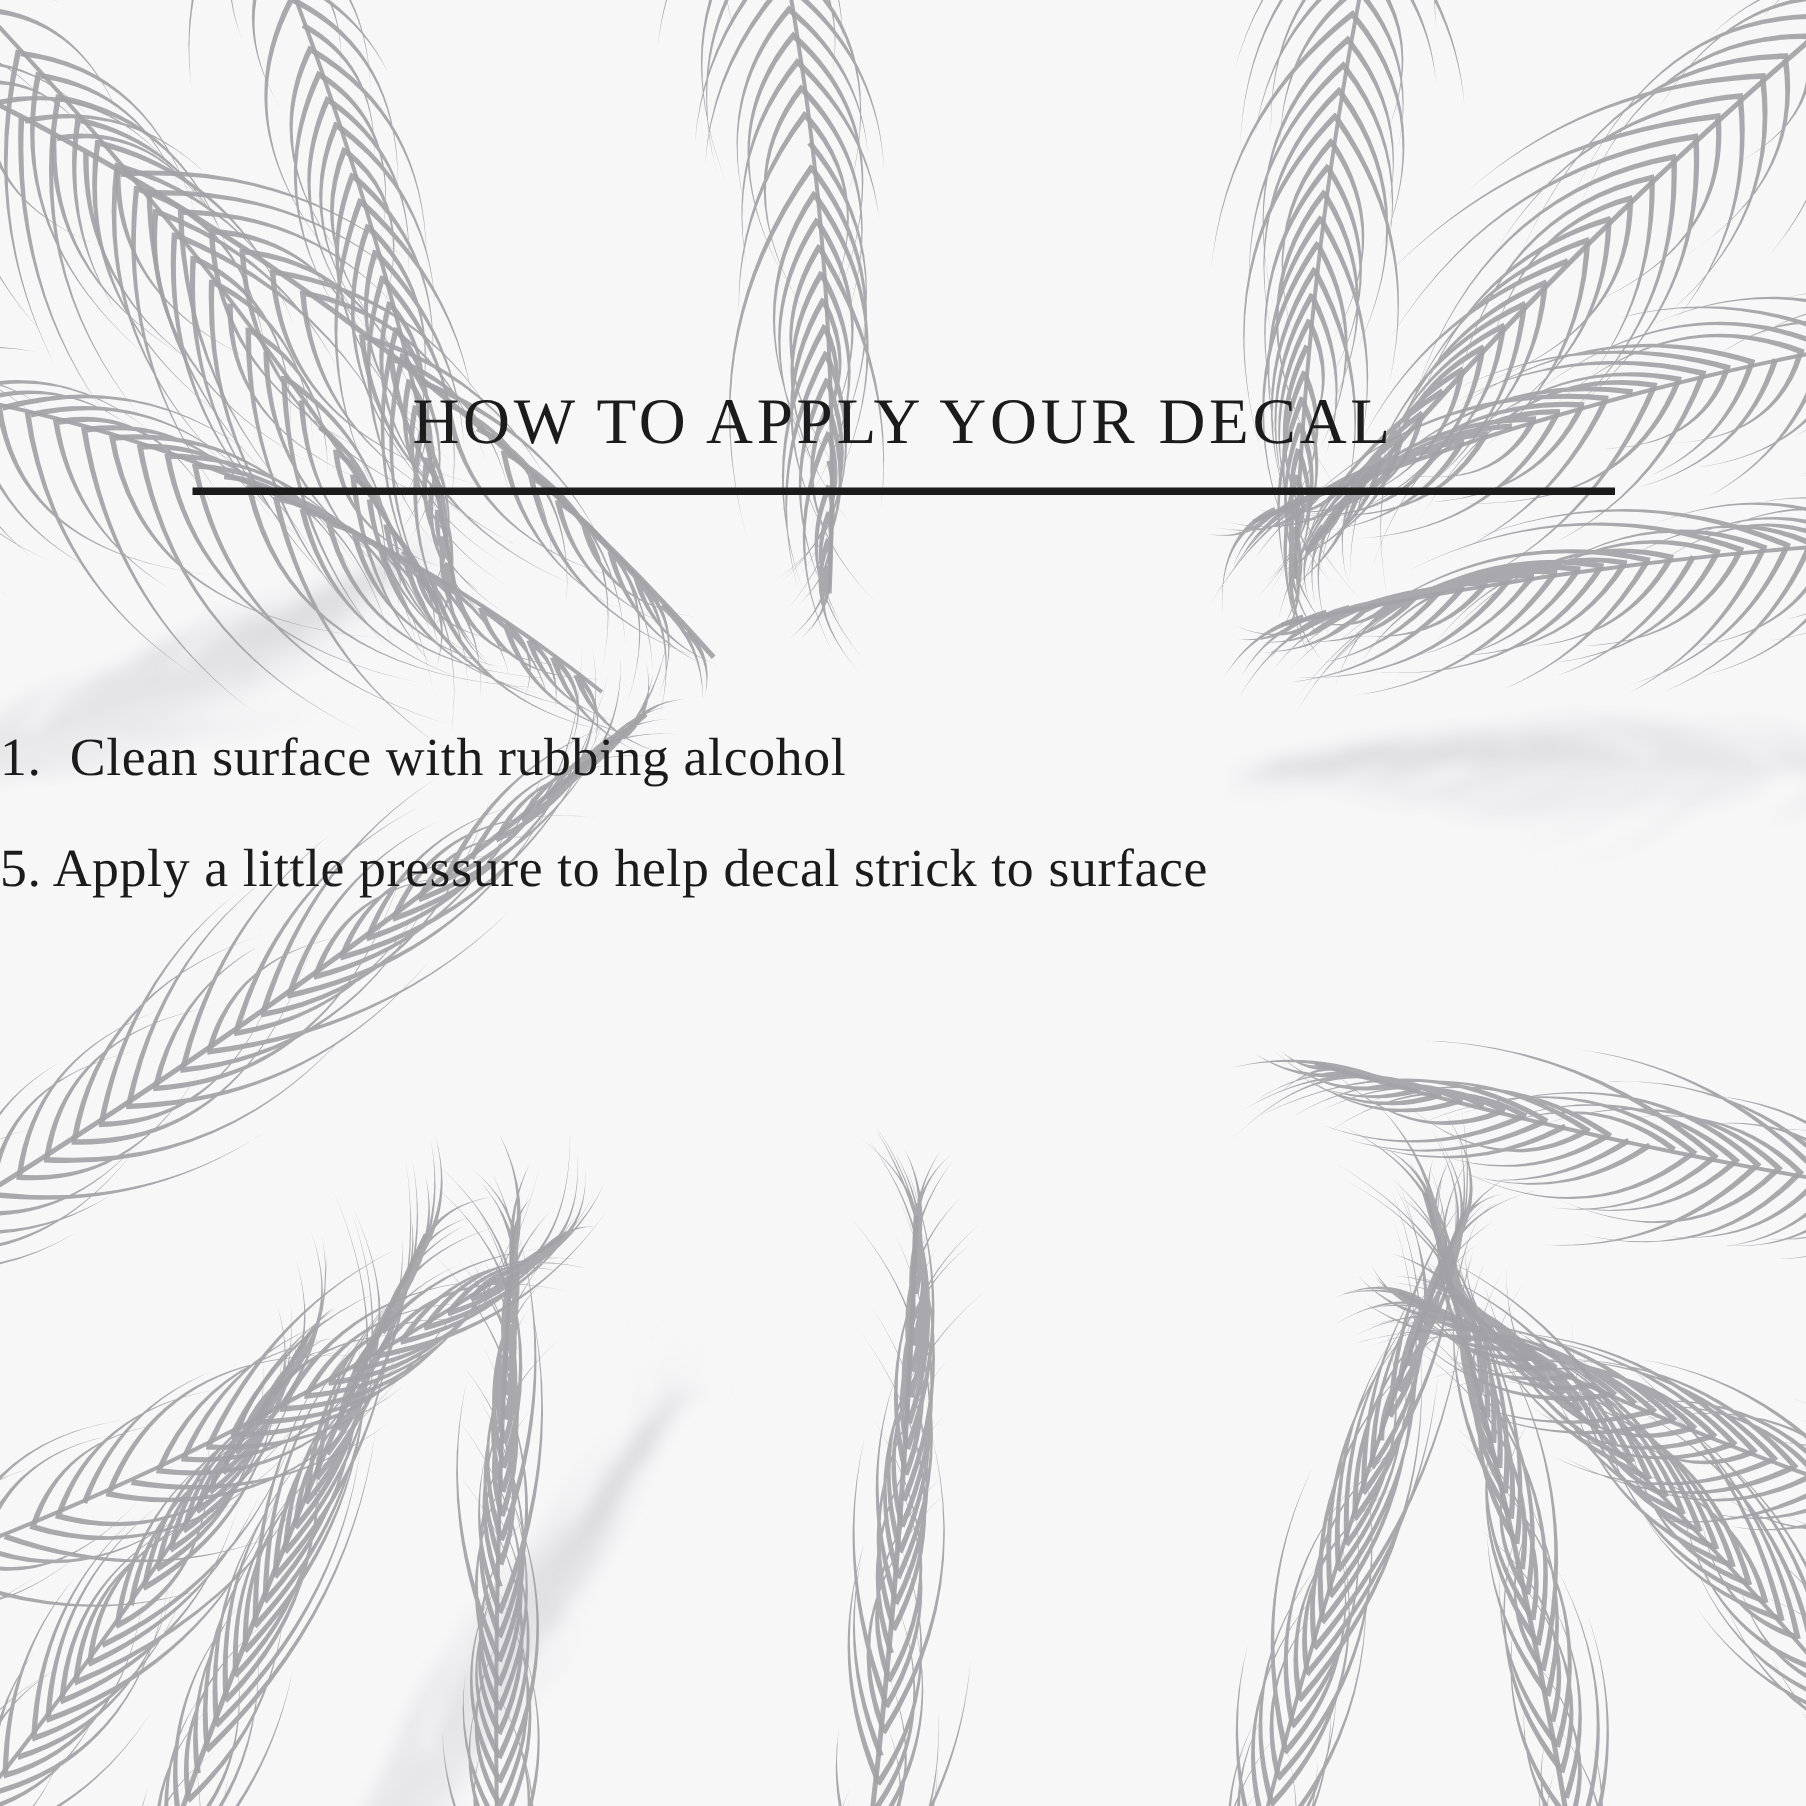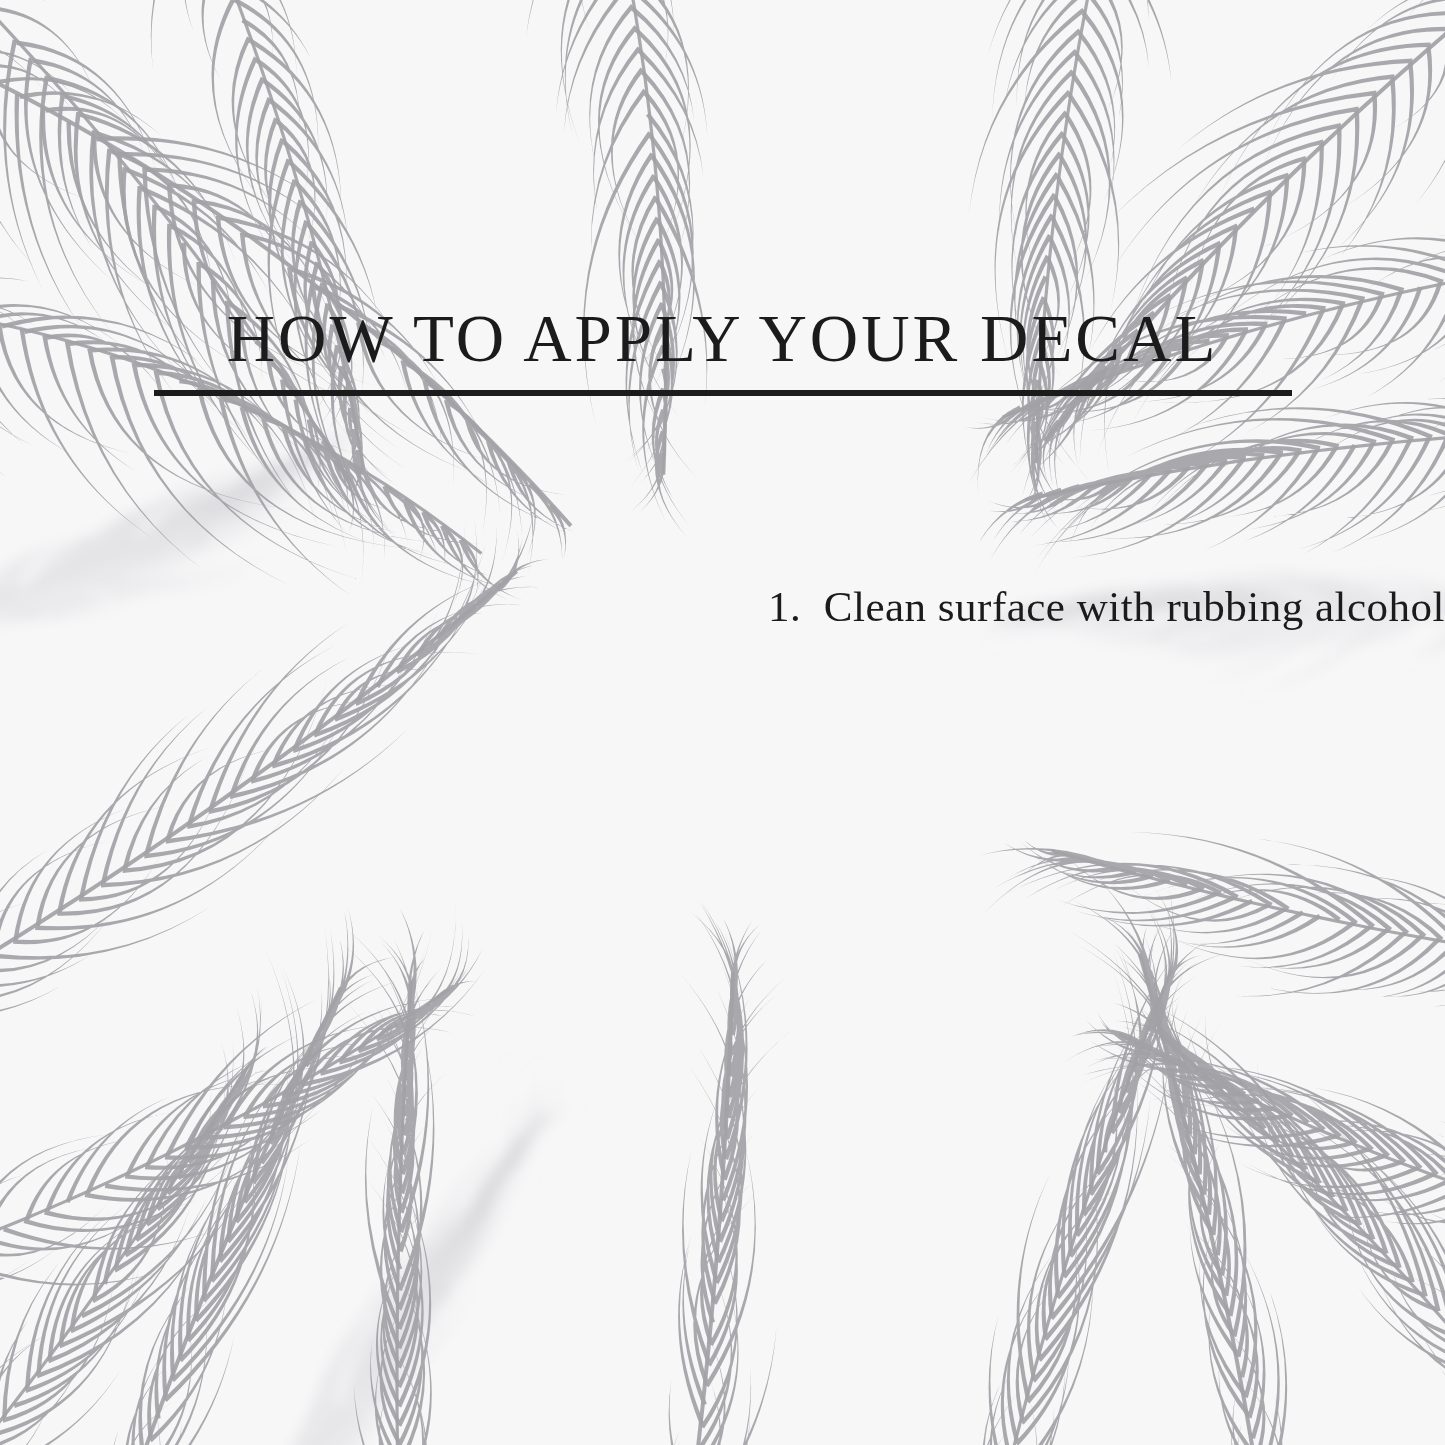--- a/index.html
+++ b/index.html
@@ -25,7 +25,7 @@
   .title{
     position:absolute;top:292px;left:0;width:1445px;
     margin:0;text-align:center;
-    font-size:67px;font-weight:400;letter-spacing:3px;
+    font-size:52px;font-weight:400;letter-spacing:3px;
     color:var(--ink);line-height:92px;white-space:nowrap;
   }
   .title-underline{

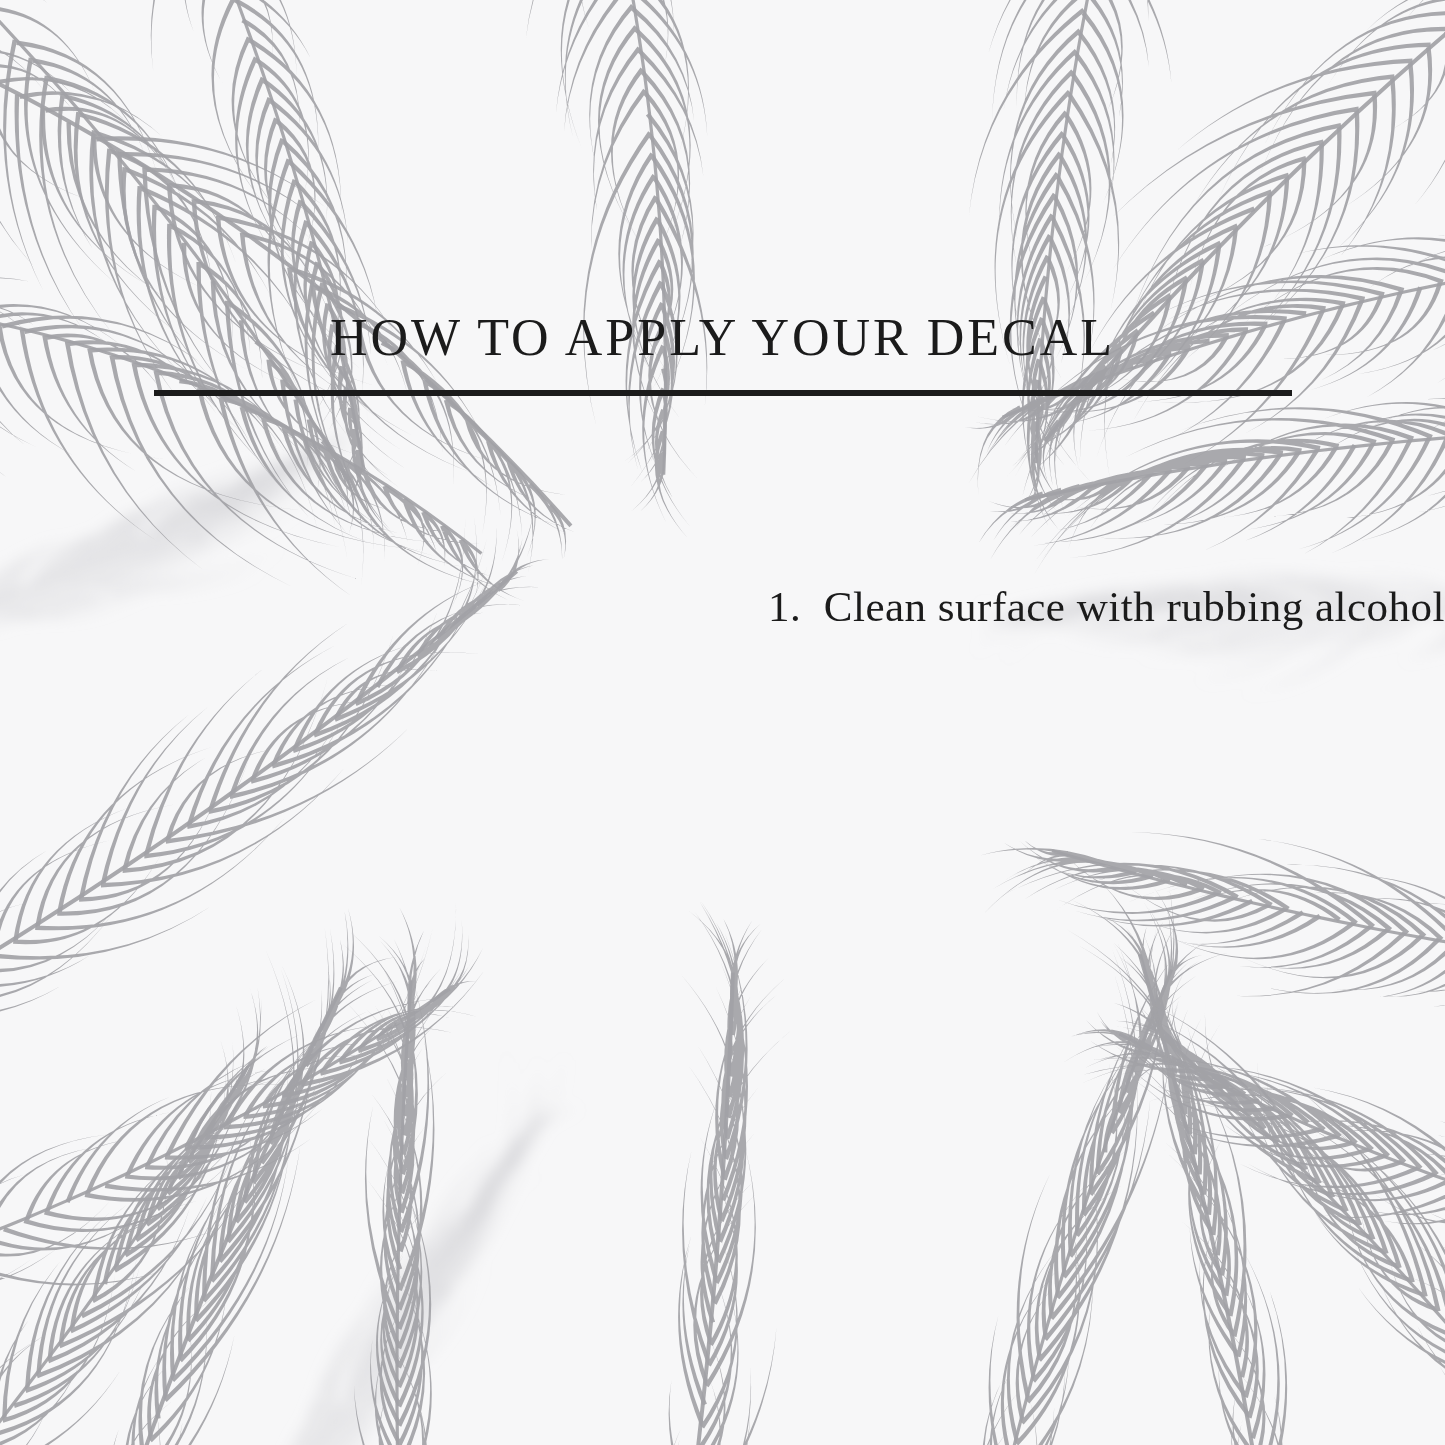--- a/index.html
+++ b/index.html
@@ -34,7 +34,7 @@
   }
   .steps{
     position:absolute;top:580px;left:0;width:1445px;
-    text-align:right;color:var(--ink);
+    text-align:left;color:var(--ink);
   }
   .step{
     font-size:43px;line-height:54px;margin:0 0 35px 0;

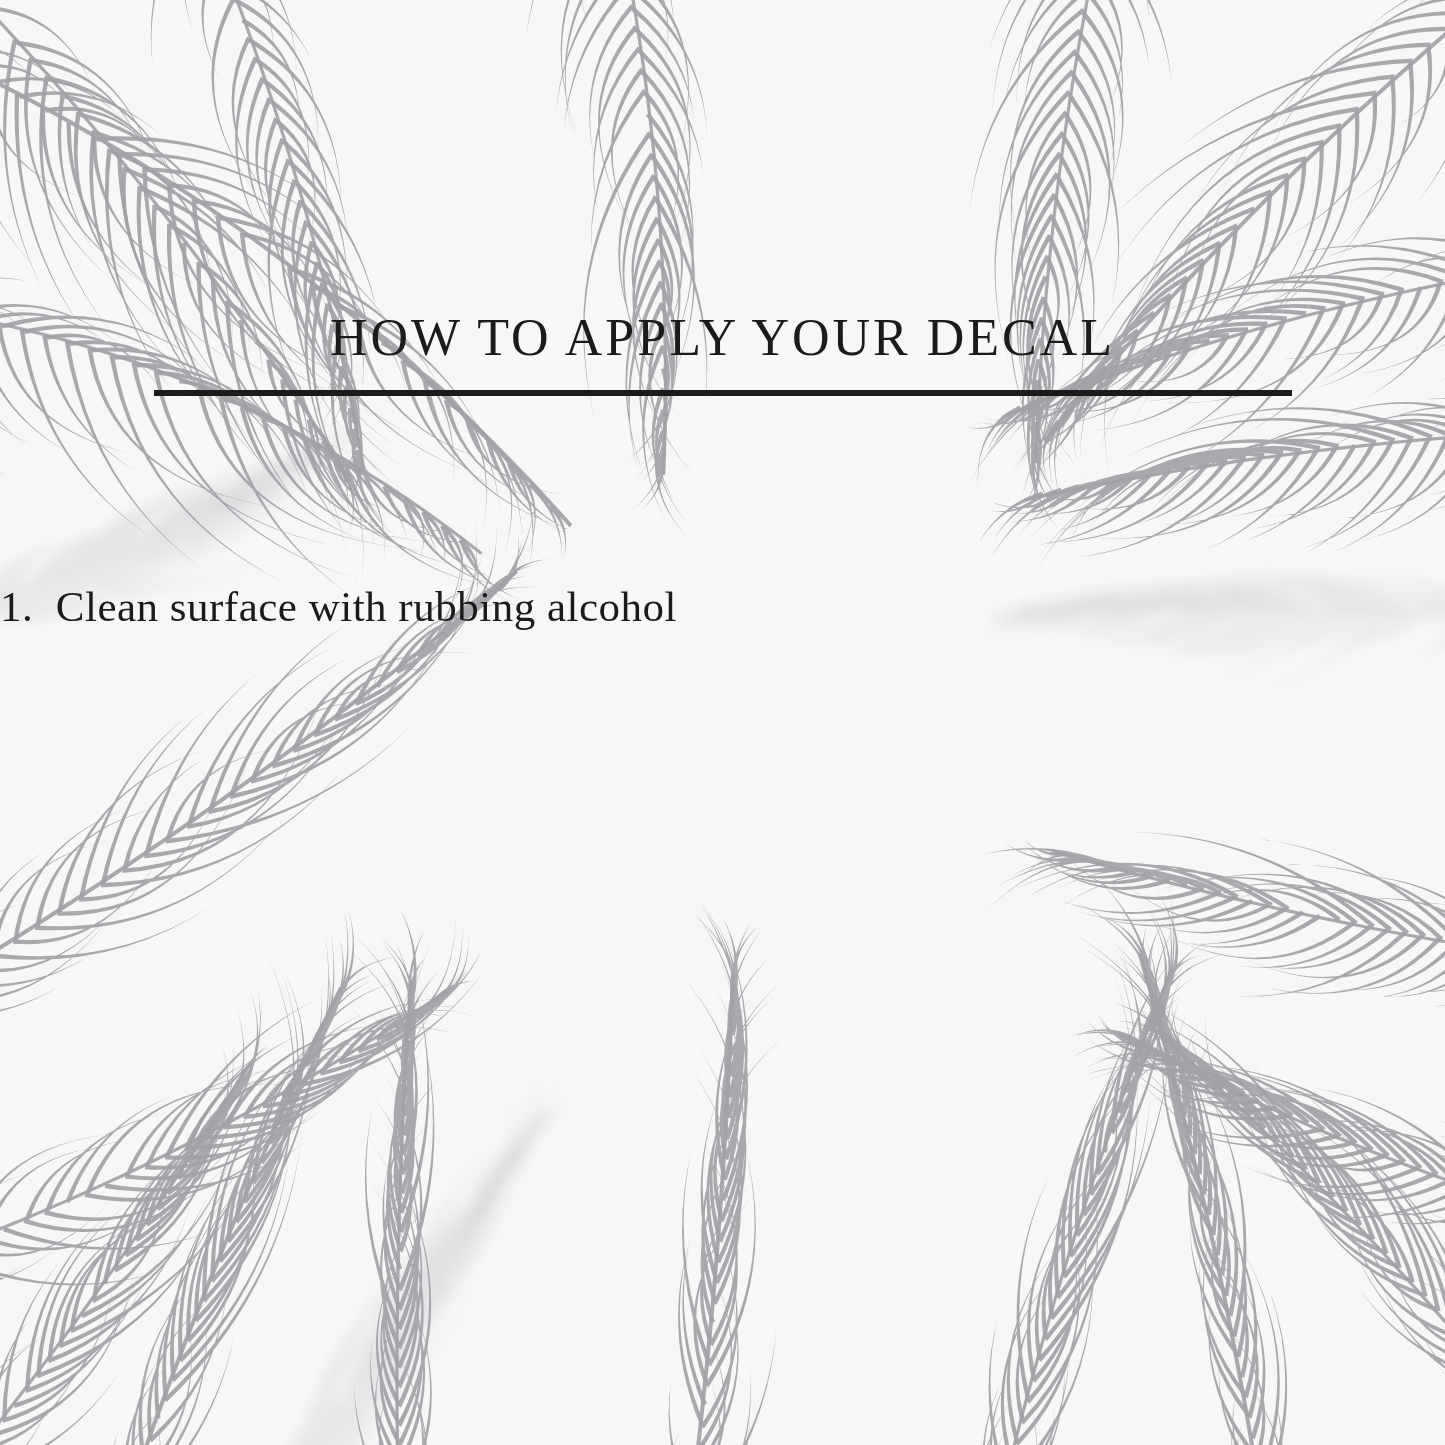--- a/index.html
+++ b/index.html
@@ -152,6 +152,7 @@
 
     <div class="steps">
       <p class="step">1.  Clean surface with rubbing alcohol</p>
+      <p class="step">5. Apply a little pressure to help decal strick to surface</p>
     </div>
   </div>
 </div>

